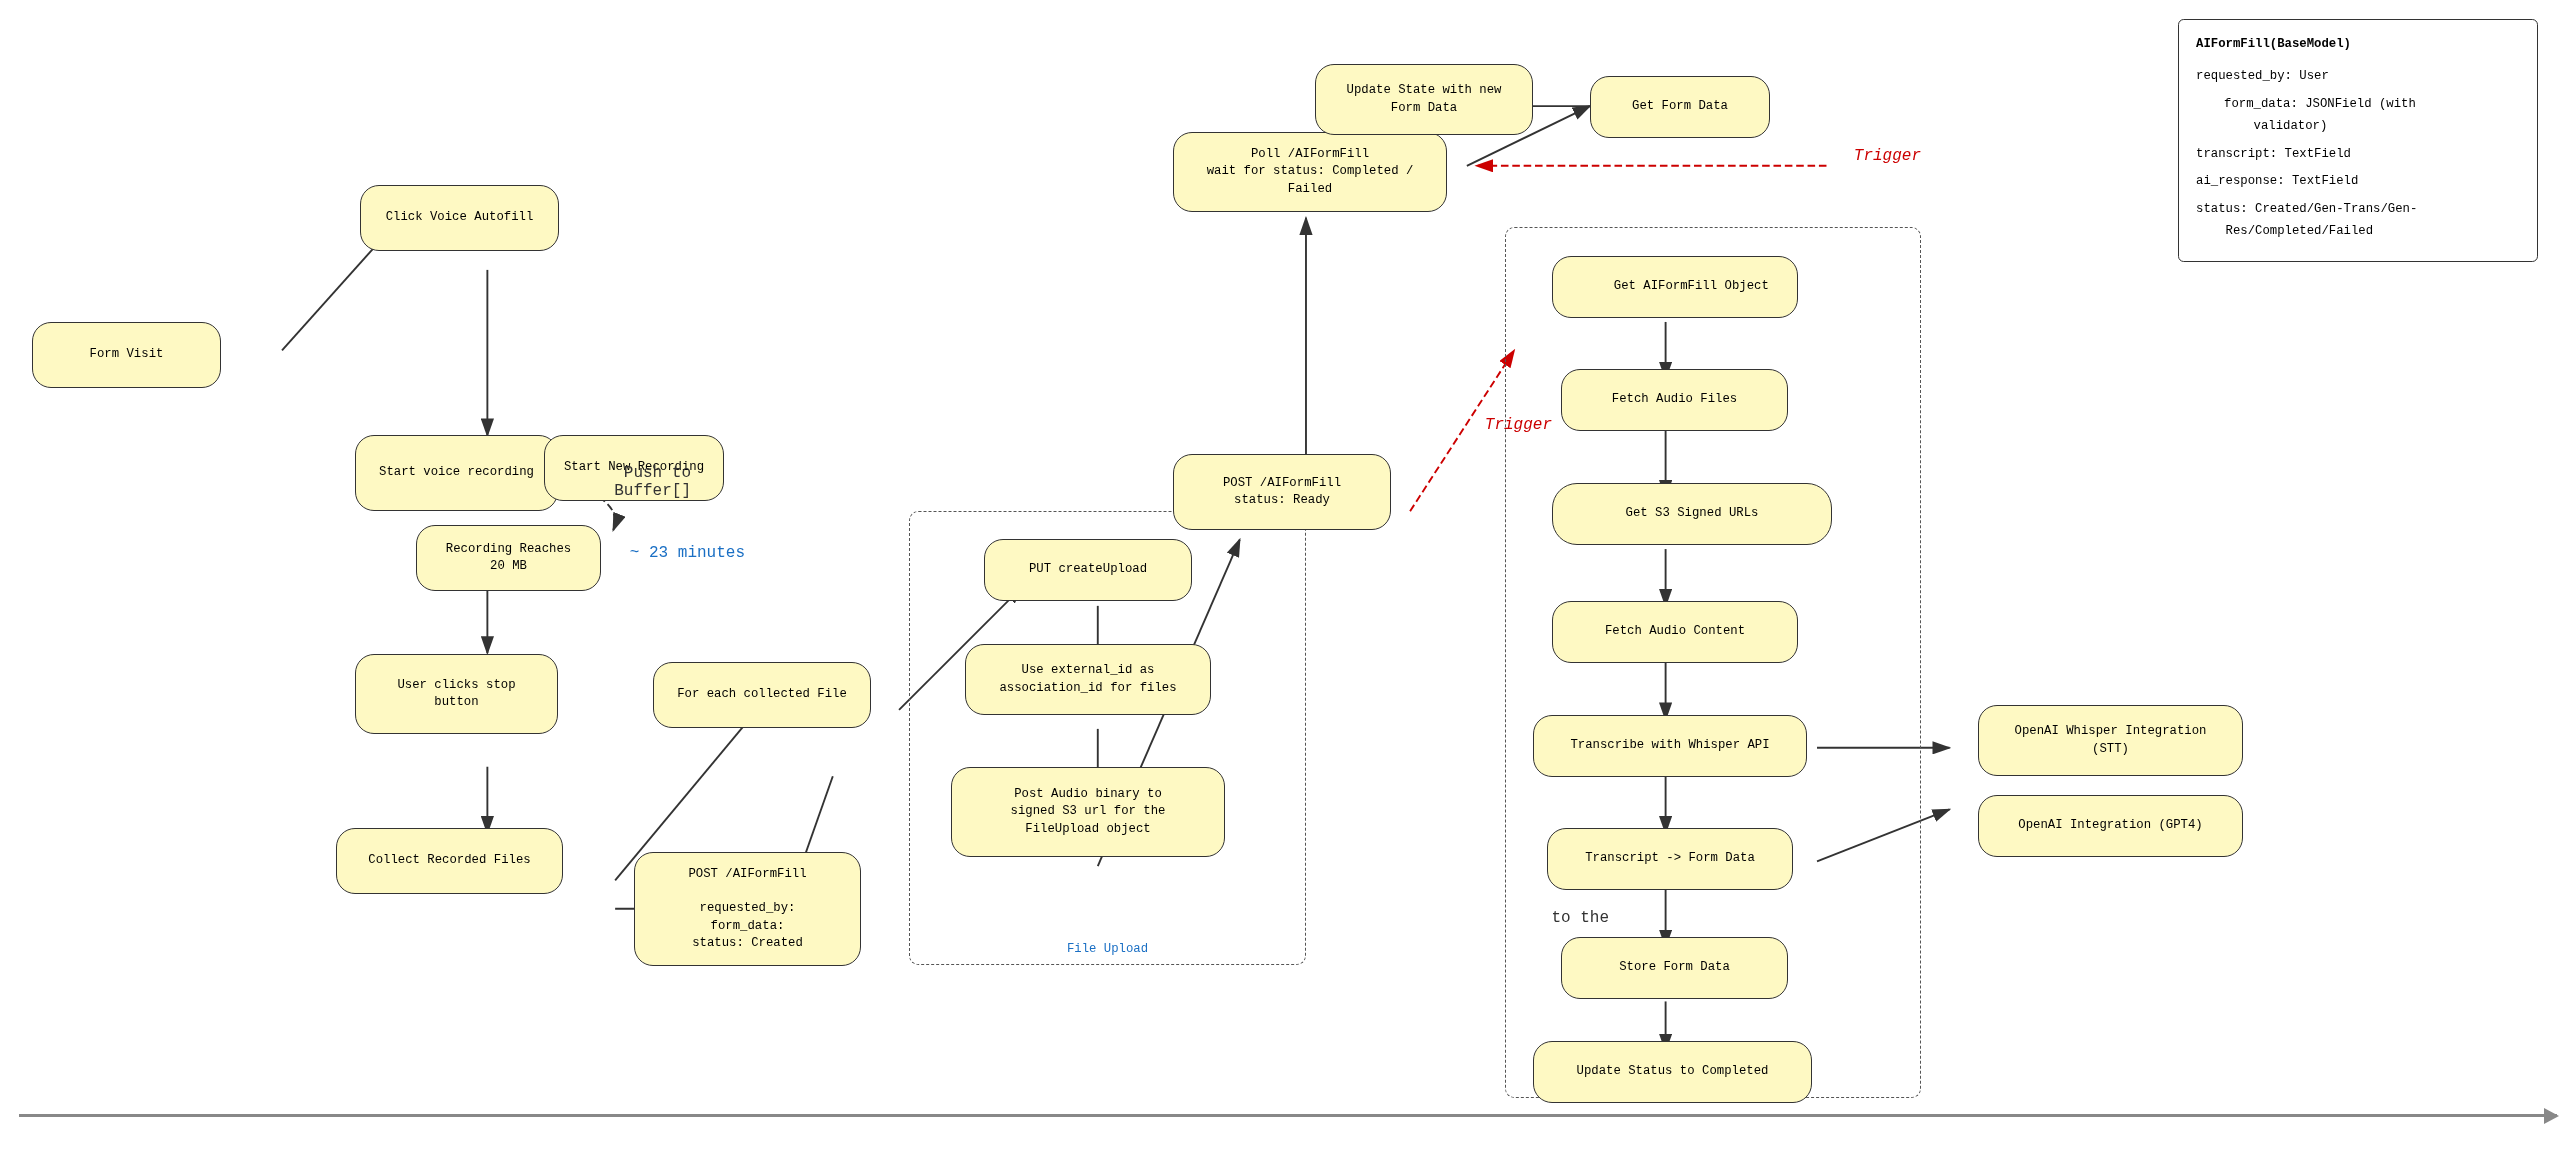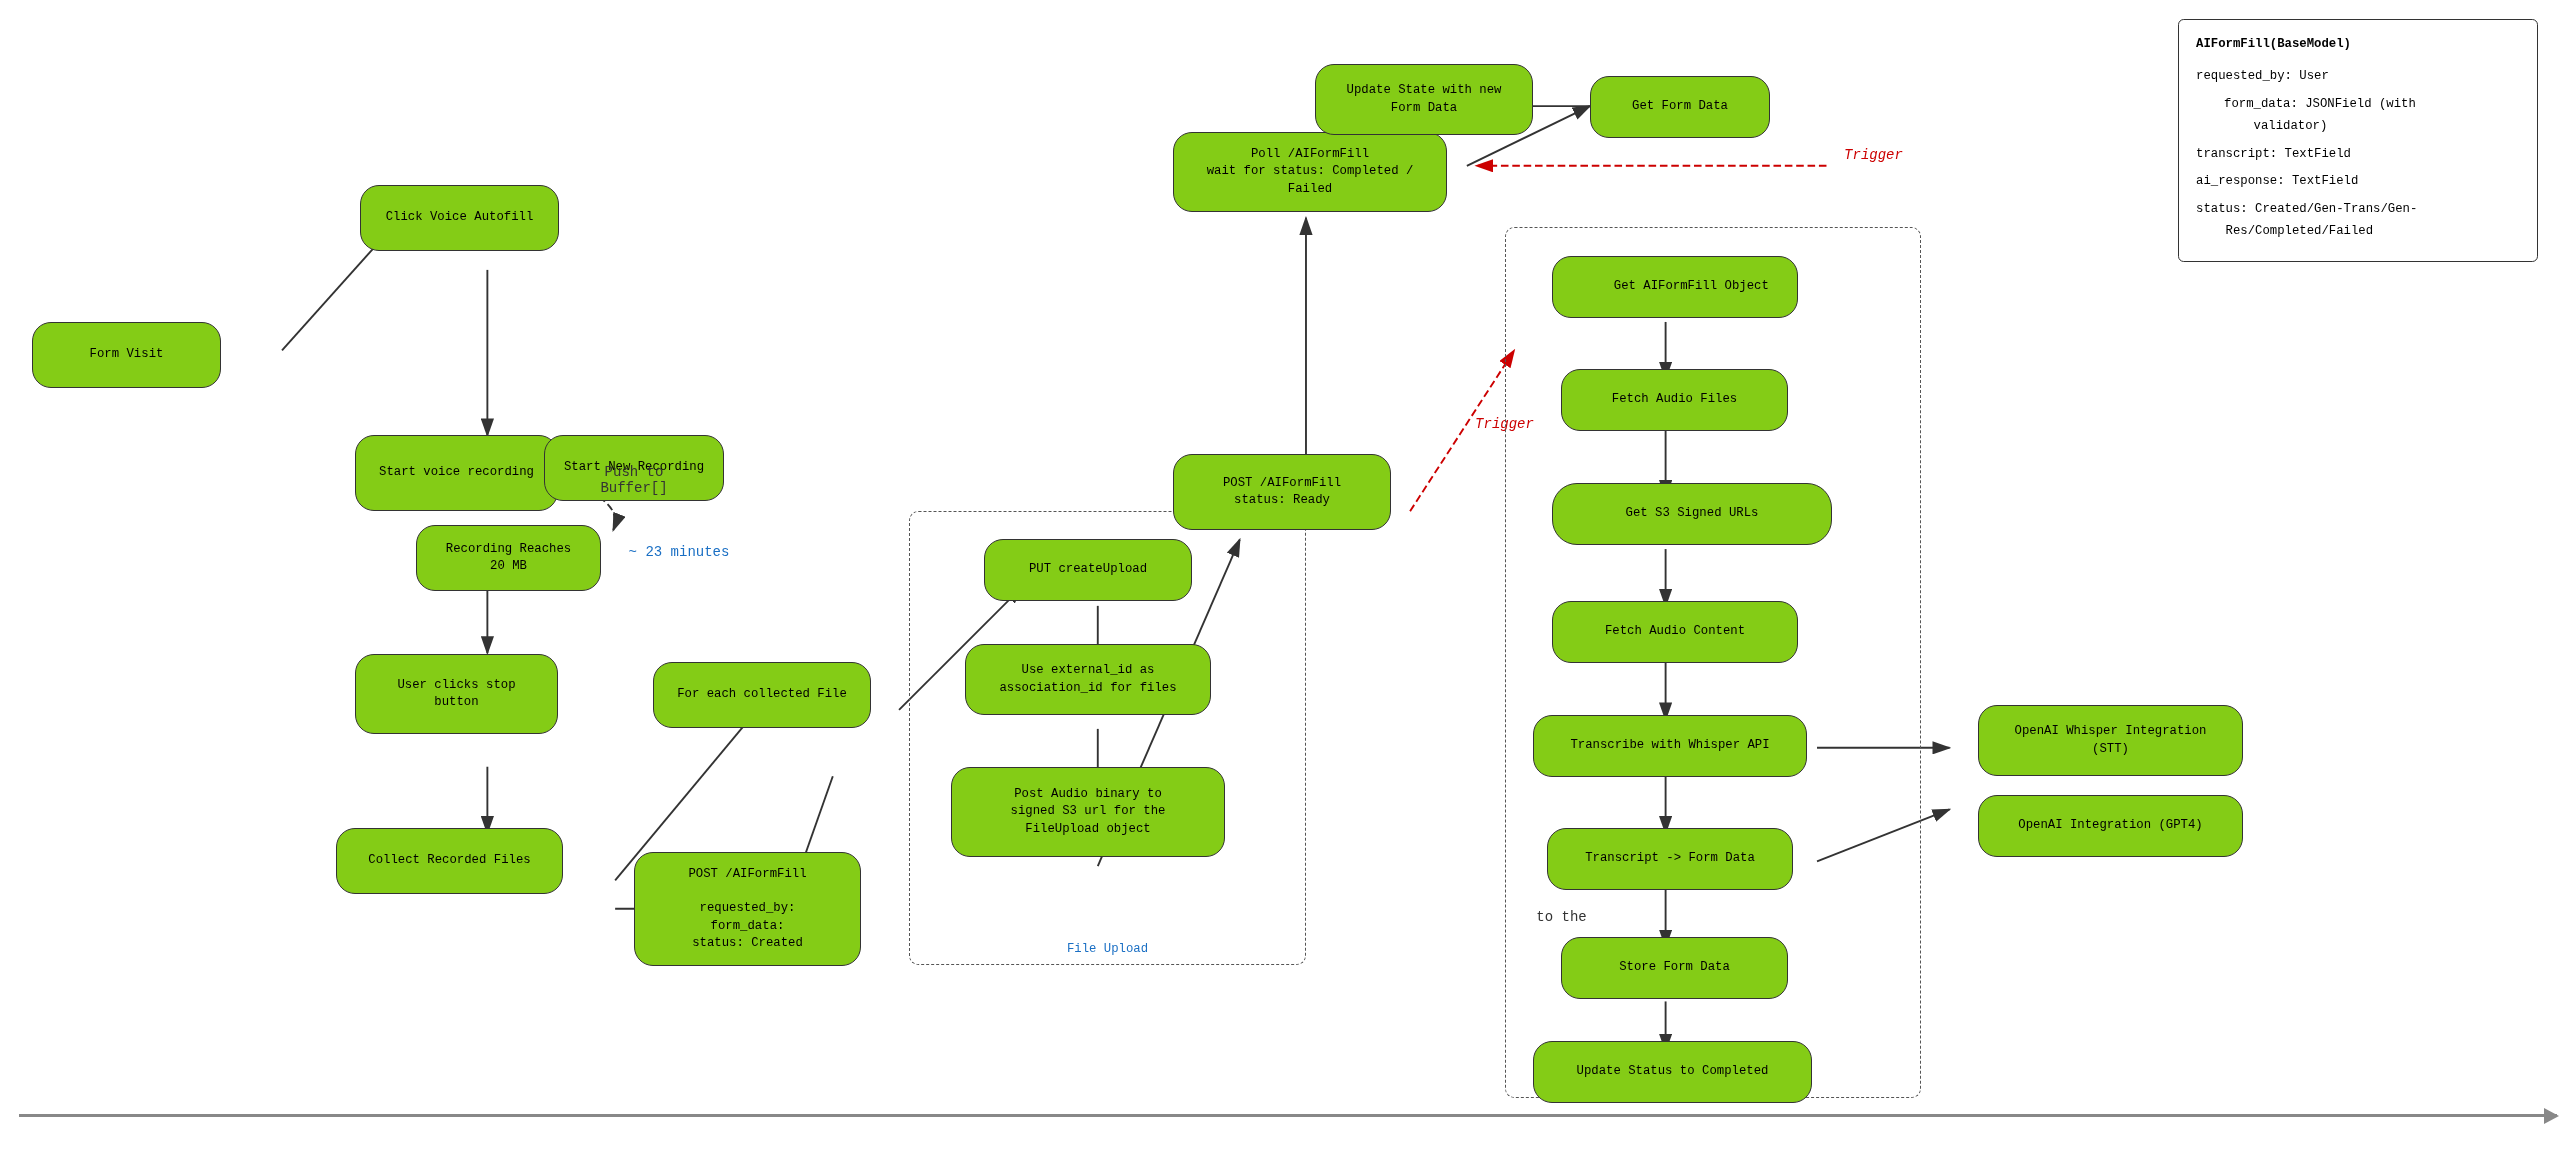--- a/index.html
+++ b/index.html
@@ -21,7 +21,7 @@
       position: absolute;
       border: 1.9px solid #333;
       border-radius: 9.5px;
-      background: #84cc16;
+      background: #fef9c3;
       display: flex;
       align-items: center;
       justify-content: center;

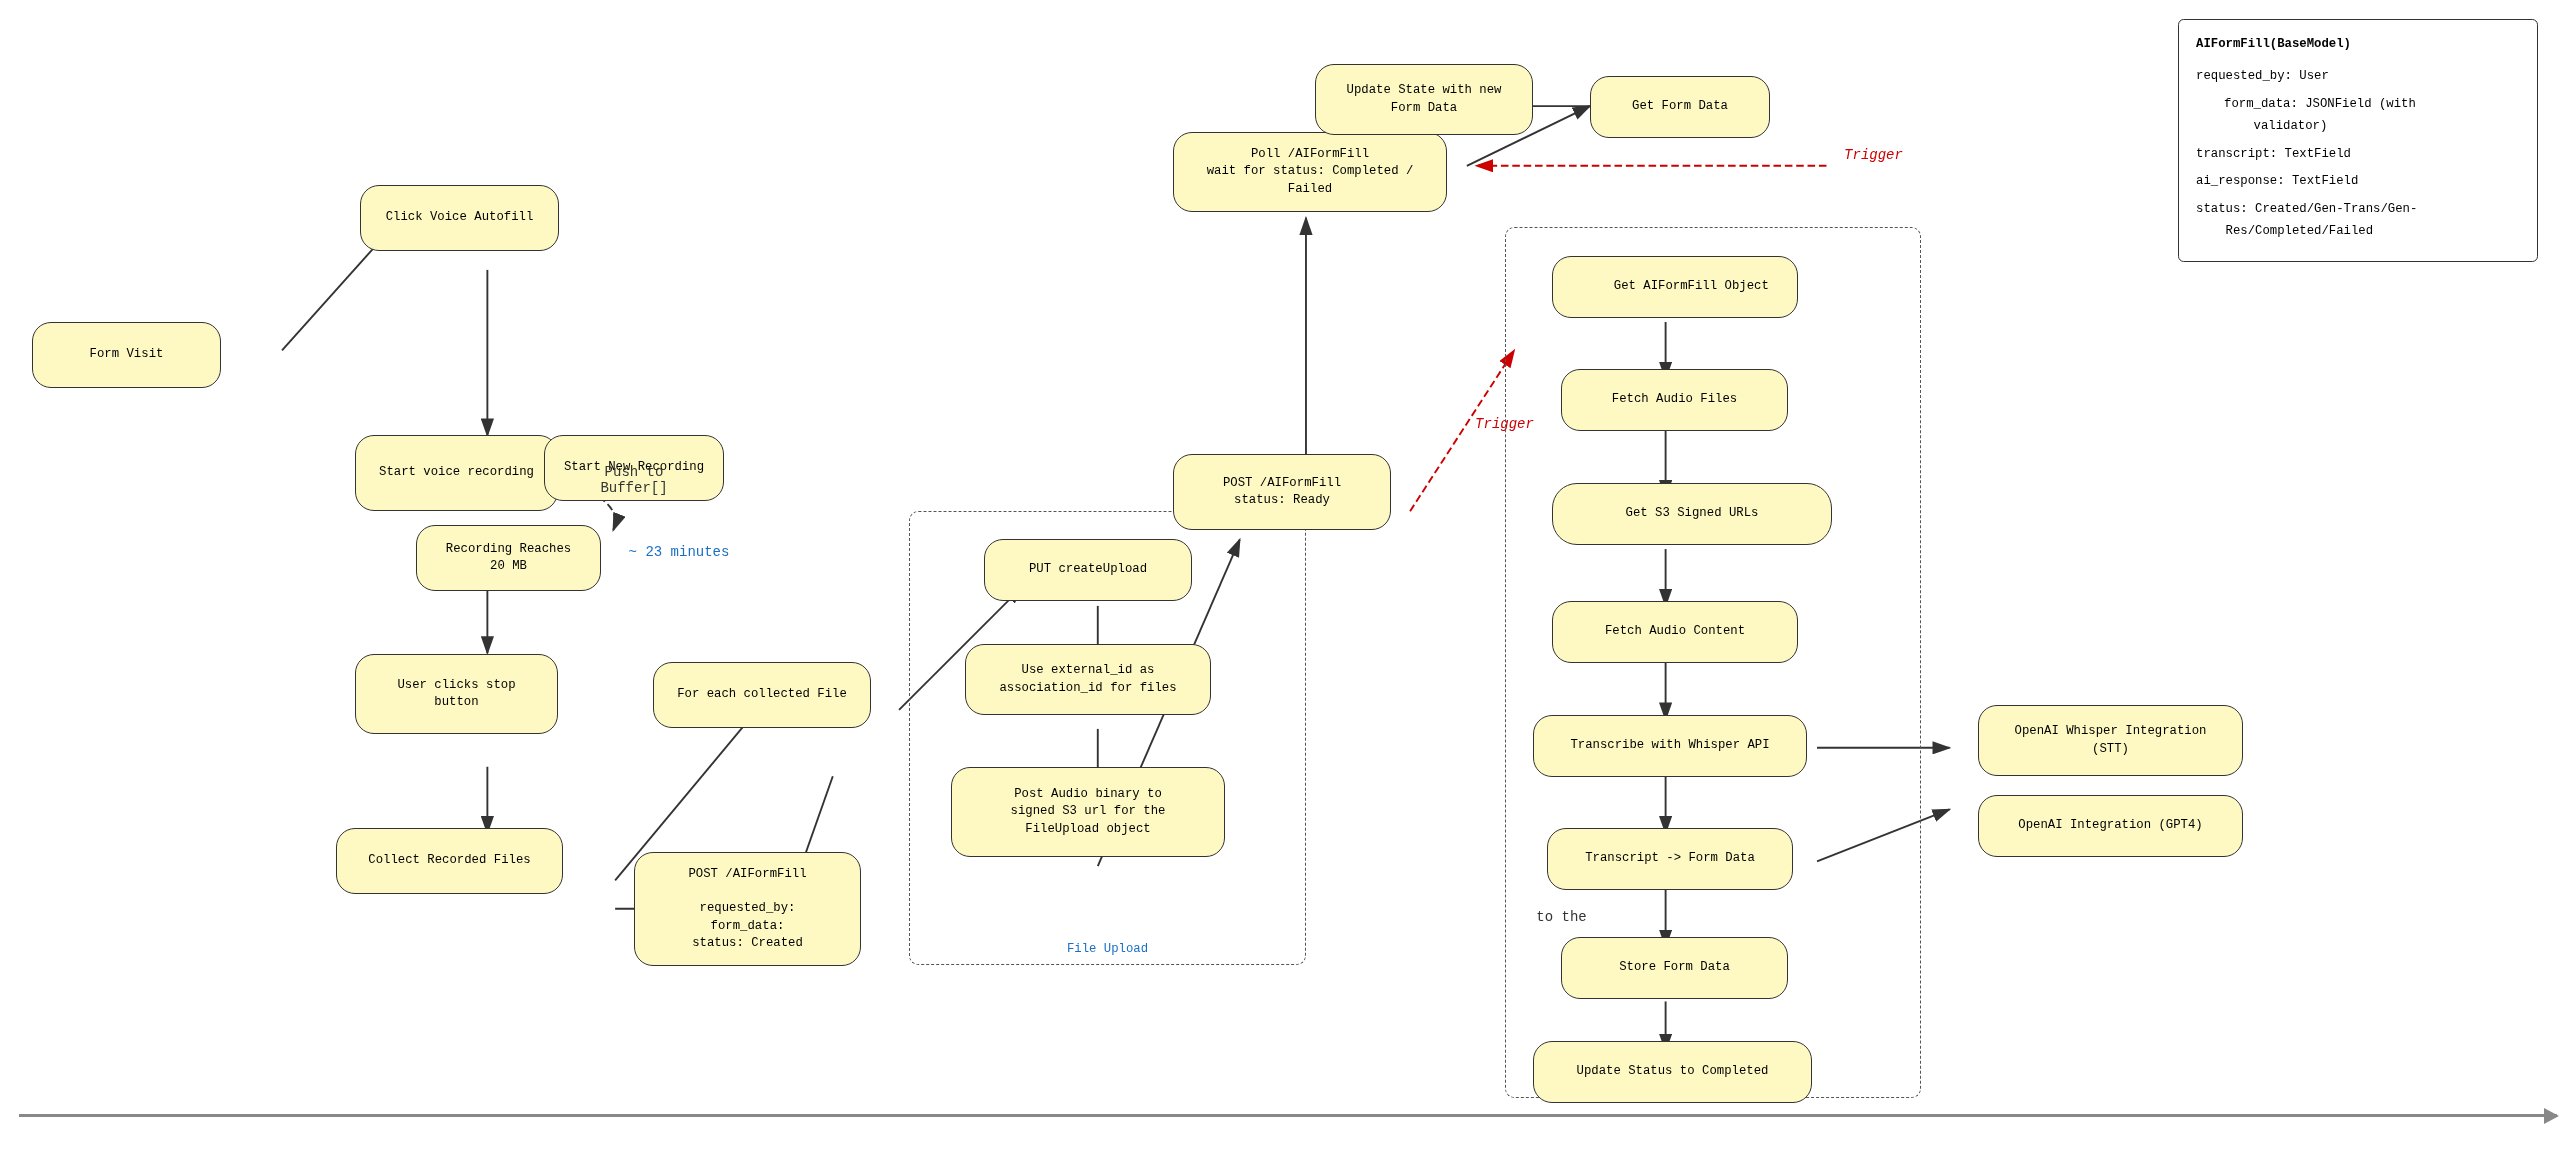--- a/index.html
+++ b/index.html
@@ -66,9 +66,9 @@
     }
     .arrow-label {
       position: absolute;
-      font-size: 14px;
+      font-size: 16px;
       color: #333;
-      text-align: center;
+      text-align: right;
     }
     .arrow-label-blue {
       color: #1a6fc4;

